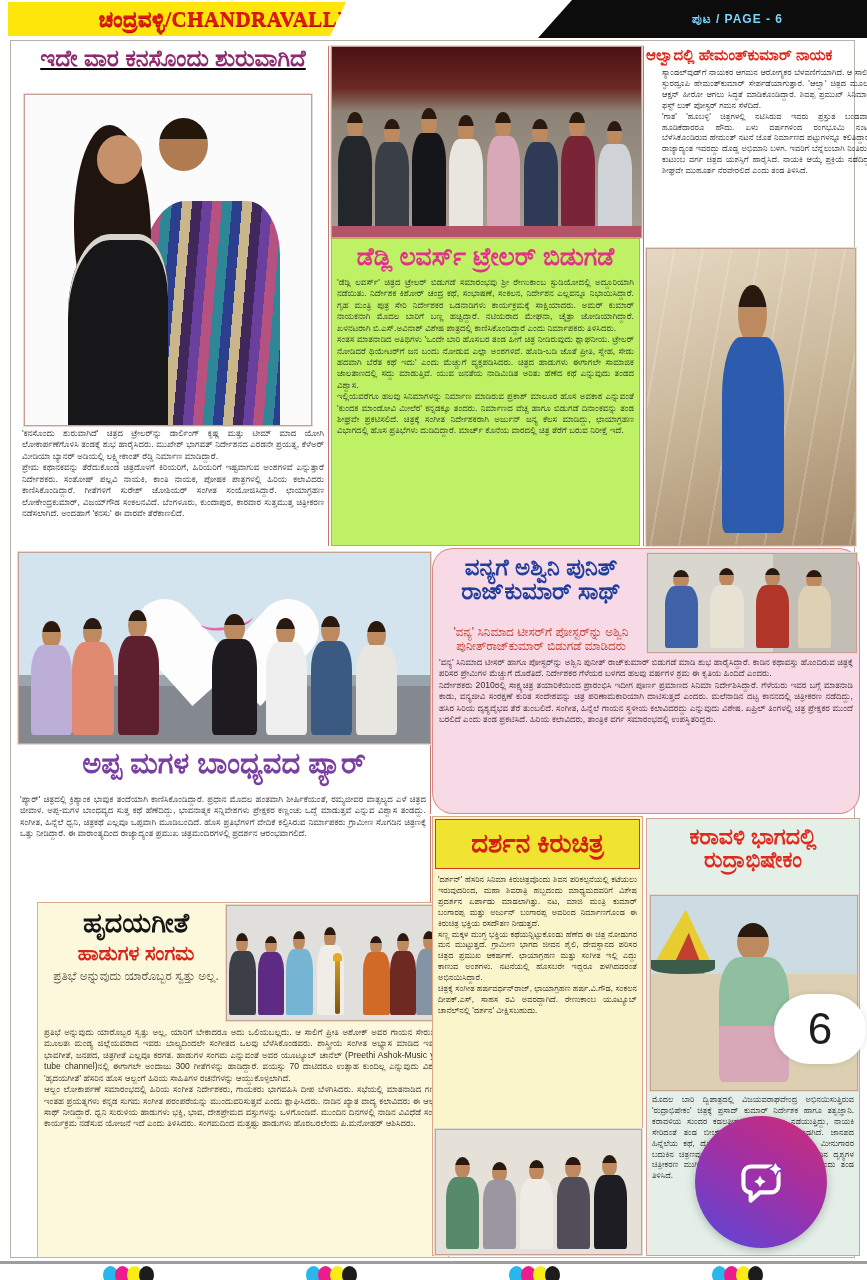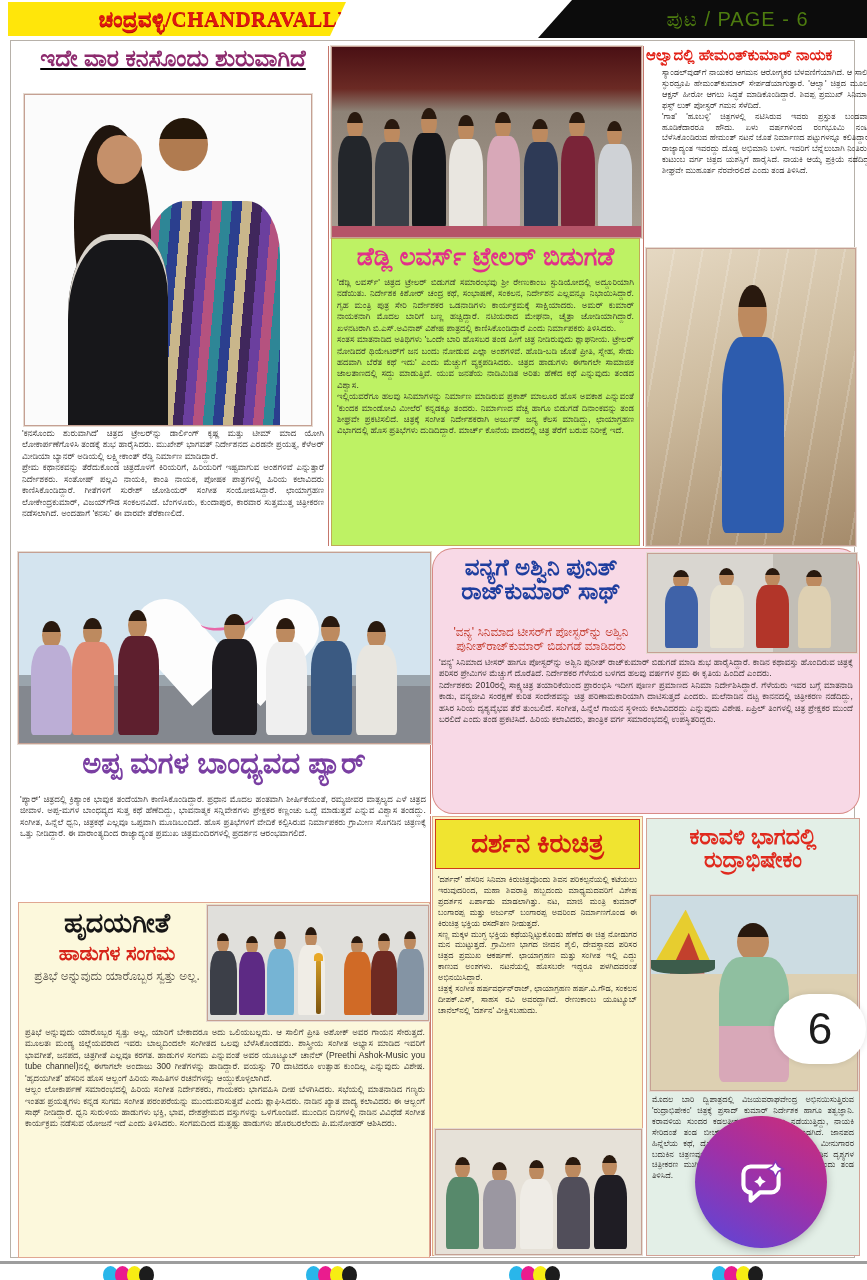--- a/index.html
+++ b/index.html
@@ -17,7 +17,7 @@
   .mast-black{position:absolute;left:538px;top:0;width:329px;height:38px;background:#0c0c0c;
       clip-path:polygon(34px 0,100% 0,100% 100%,0 100%);
       display:flex;align-items:center;justify-content:center;padding-left:70px;box-sizing:border-box;}
-  .mast-page{color:#4d7c0f;font-weight:normal;font-size:20px;letter-spacing:1px;}
+  .mast-page{color:#7dd3fc;font-weight:bold;font-size:12px;letter-spacing:1px;}
 
   
   .frame{position:absolute;left:10px;top:40px;width:845px;height:1218px;border:1px solid #b7b1a9;box-sizing:border-box;}

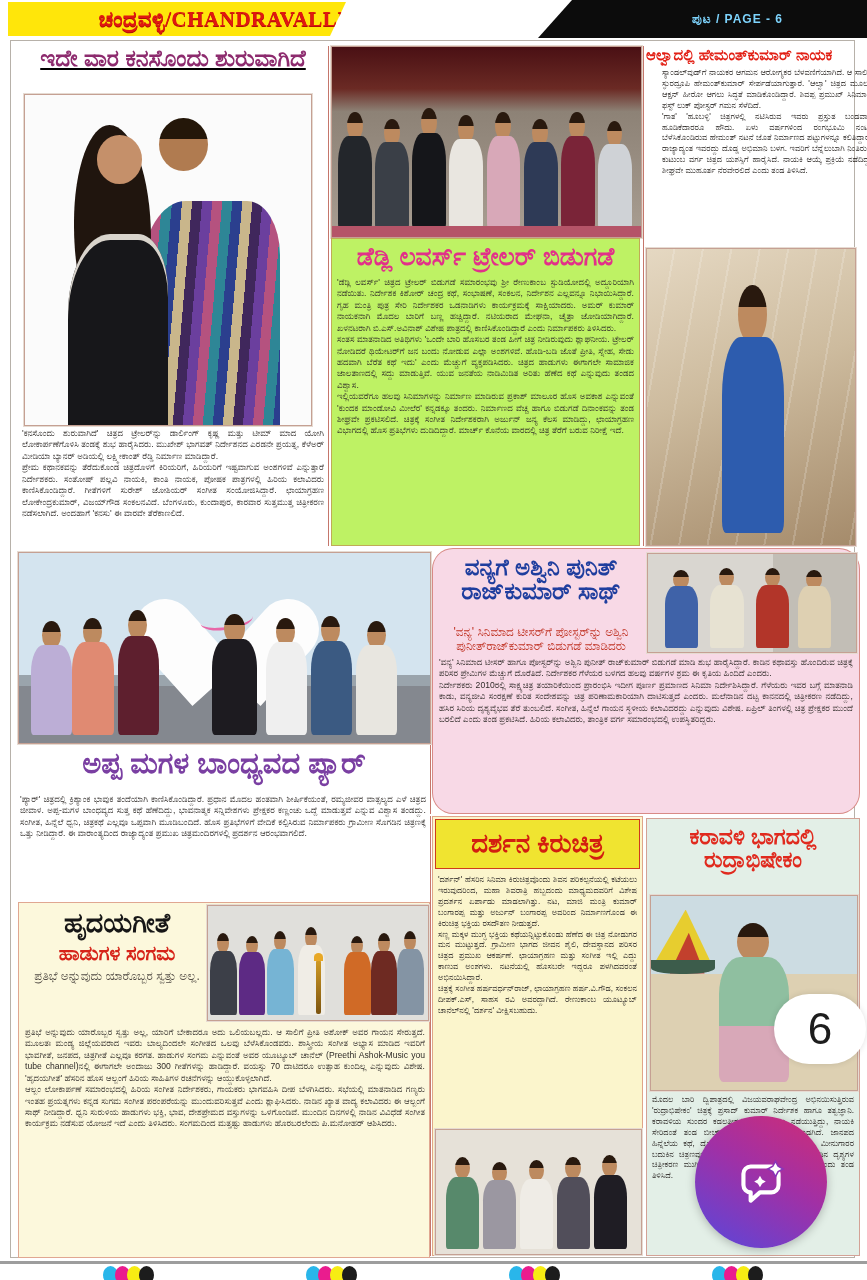--- a/index.html
+++ b/index.html
@@ -34,7 +34,7 @@
   .sec{position:absolute;box-sizing:border-box;}
   .sec-yellowish{background:#bef264;}
   .sec-pink{background:#f8d9e6;border:1px solid rgba(195,85,70,.6);}
-  .sec-paleyellow{background:#fcf8dc;border:1px solid rgba(195,85,70,.5);}
+  .sec-paleyellow{background:#fcf8dc;border:1px solid rgba(195,85,70,.5);margin-left:19px;}
   .sec-midyellow{background:#fbf5cc;border:1px solid rgba(195,85,70,.5);}
   .sec-mint{background:#e3efe7;border:1px solid rgba(195,85,70,.5);}
 

